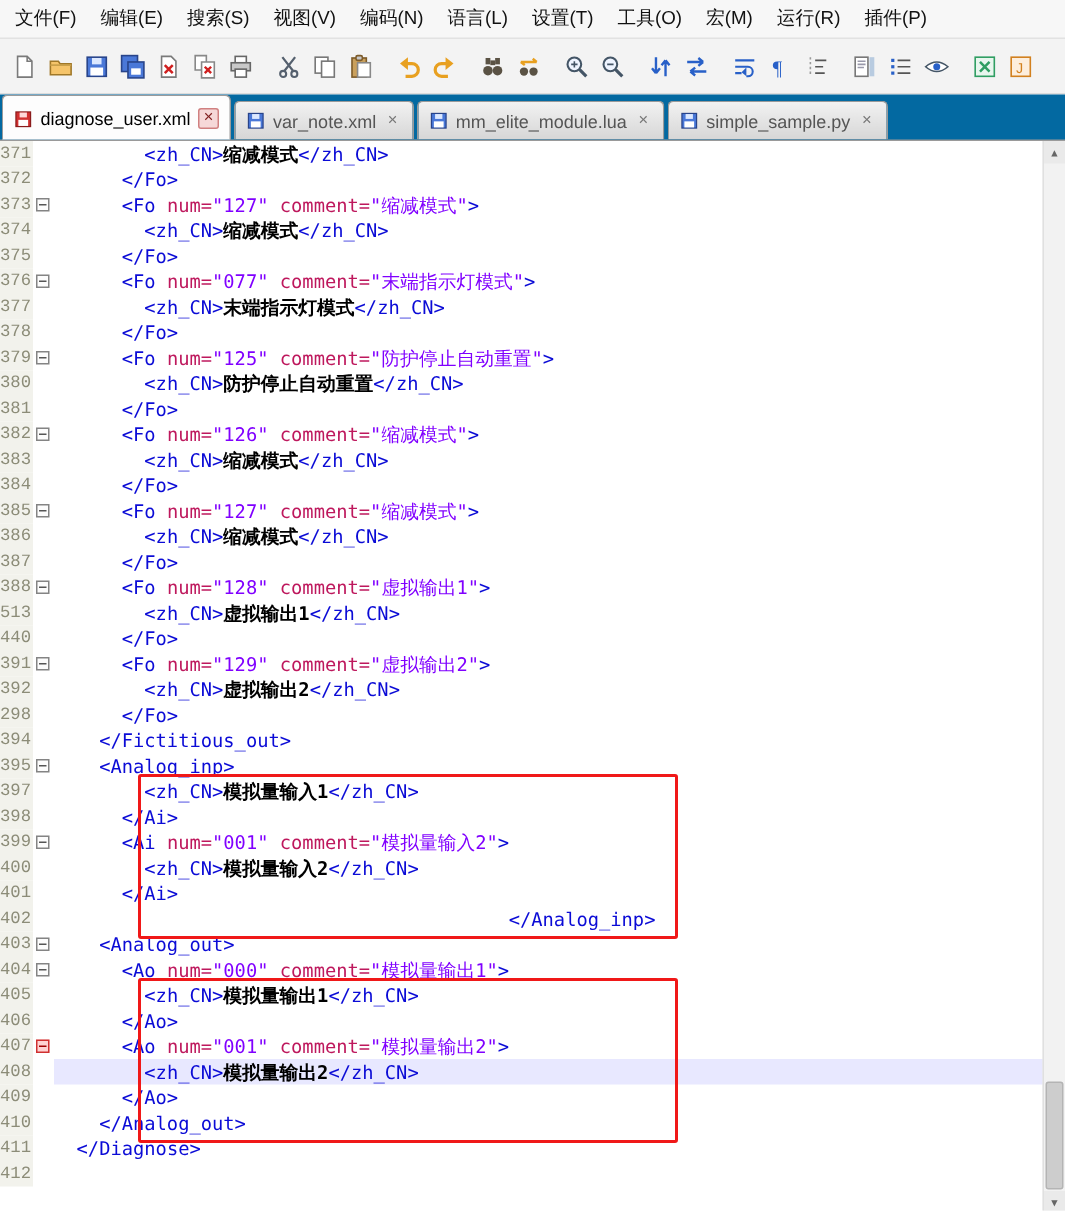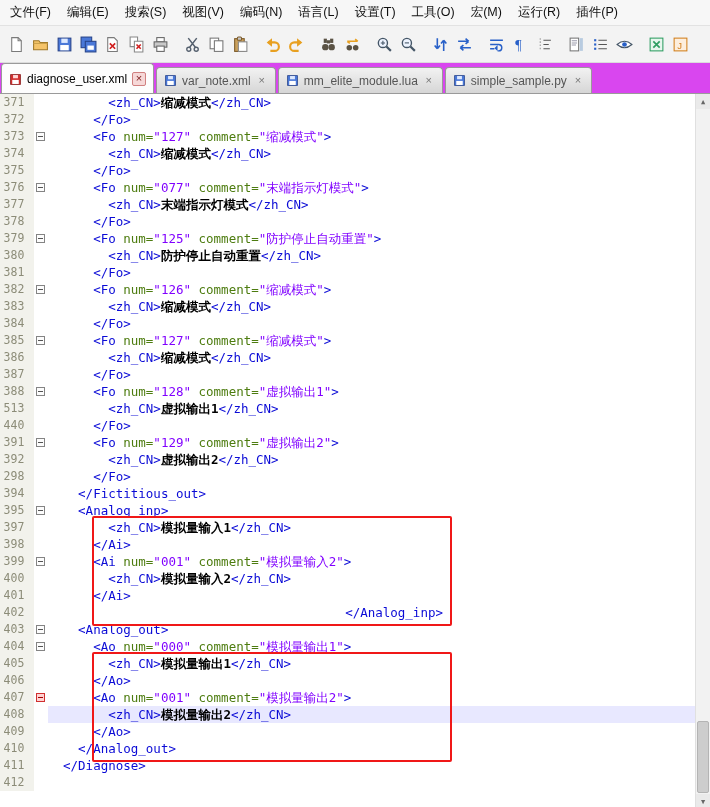--- a/index.html
+++ b/index.html
@@ -19,7 +19,7 @@
   .tb-ic svg{width:17px;height:17px;display:block;}
   .tb-sep{width:8px;flex:0 0 auto;}
   
-  .tab-bar{height:30px;background:#d946ef;display:flex;align-items:flex-end;
+  .tab-bar{height:30px;background:#0369a1;display:flex;align-items:flex-end;
     border-bottom:1px solid #9a9a9a;padding-left:1px;overflow:hidden;}
   .tab{height:25px;display:flex;align-items:center;gap:5px;padding:0 7px;
     background:linear-gradient(#f2f2f2,#d6d6d6);border:1px solid #9a9a9a;border-bottom:none;

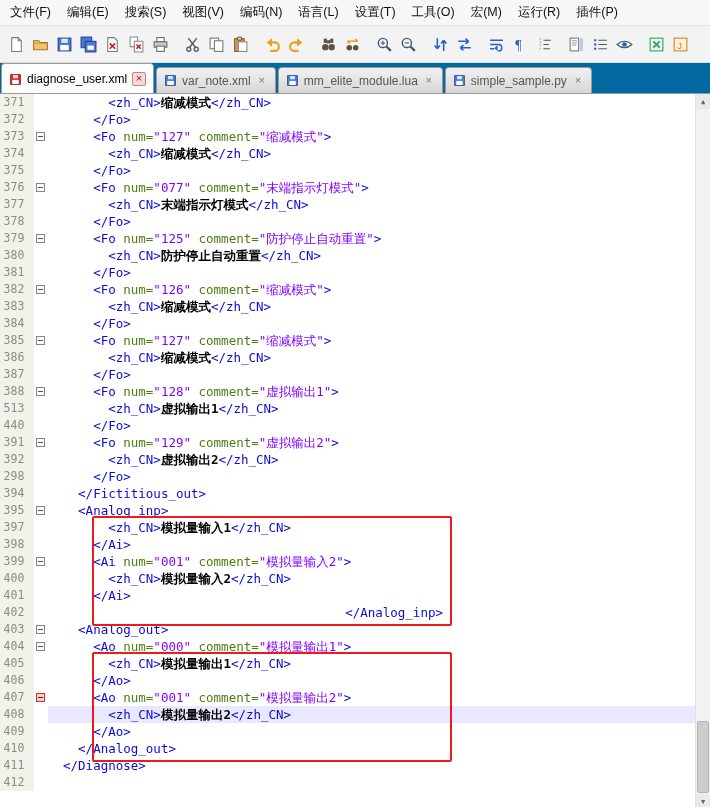--- a/index.html
+++ b/index.html
@@ -32,8 +32,8 @@
   .editor{position:relative;height:715px;background:#fff;
     font-family:"DejaVu Sans Mono","Liberation Mono",monospace;font-size:12.5px;}
   .code-row{display:flex;height:17px;line-height:17px;}
-  .ln{width:34px;flex:0 0 auto;background:#f2f2ec;color:#8c8c78;text-align:center;
-    padding-right:6px;font-size:11.5px;box-sizing:border-box;}
+  .ln{width:22px;flex:0 0 auto;background:#f2f2ec;color:#8c8c78;text-align:left;
+    padding-right:6px;font-size:11.5px;box-sizing:border-box;font-family:Liberation Mono, monospace;}
   .fold{width:14px;flex:0 0 auto;background:#fff;position:relative;}
   .fold-box{position:absolute;top:4px;left:2px;width:9px;height:9px;box-sizing:border-box;
     border:1px solid #848484;background:#fcfcfc;}

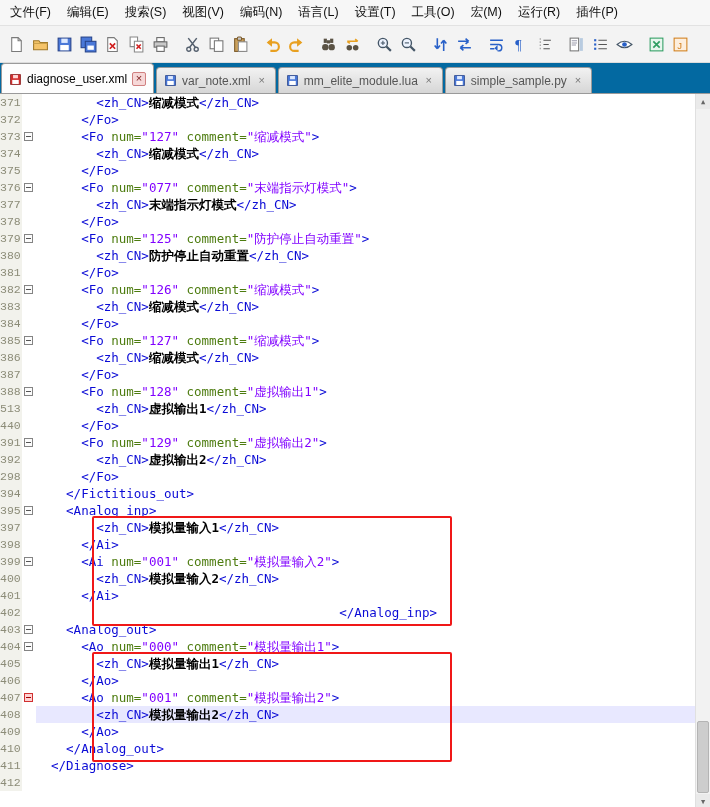--- a/index.html
+++ b/index.html
@@ -43,7 +43,7 @@
   .code{flex:1;white-space:pre;overflow:hidden;}
   .code.cur{background:#e8e8ff;}
   .tok-g{color:#0b0bd6;}
-  .tok-a{color:#4d7c0f;}
+  .tok-a{color:#be185d;}
   .tok-s{color:#8000ff;}
   .tok-x{color:#000;font-weight:bold;}
   

